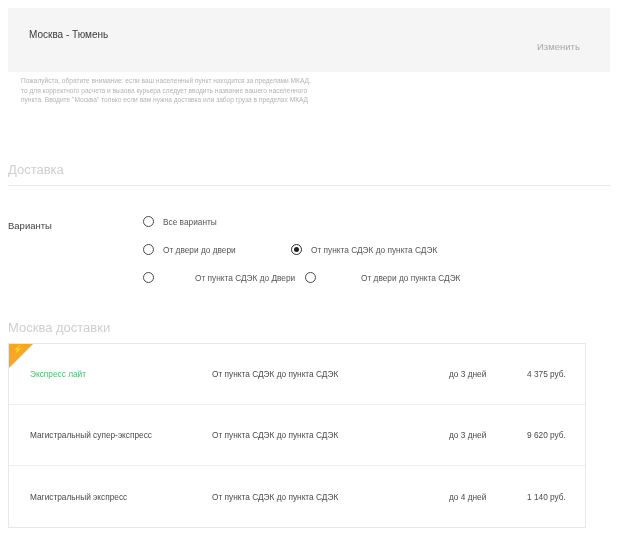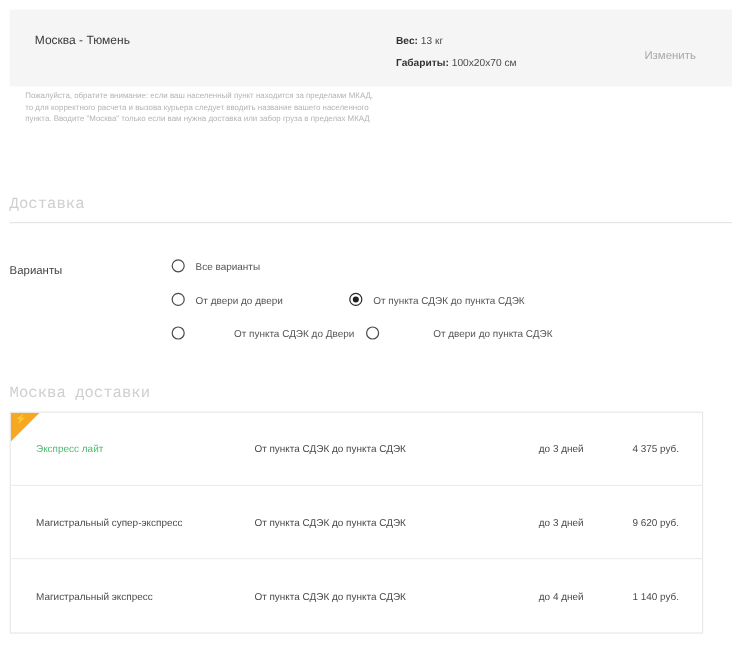--- a/index.html
+++ b/index.html
@@ -230,14 +230,6 @@
 <div class="summary-card">
   <div class="summary-route">Москва - Тюмень</div>
 
-  <div class="summary-specs">
-    <div class="spec-line">
-      <span class="spec-label">Вес:</span><span> 13 кг</span>
-    </div>
-    <div class="spec-line">
-      <span class="spec-label">Габариты:</span><span> 100x20x70 см</span>
-    </div>
-  </div>
 
   <div class="summary-edit">Изменить</div>
 </div>

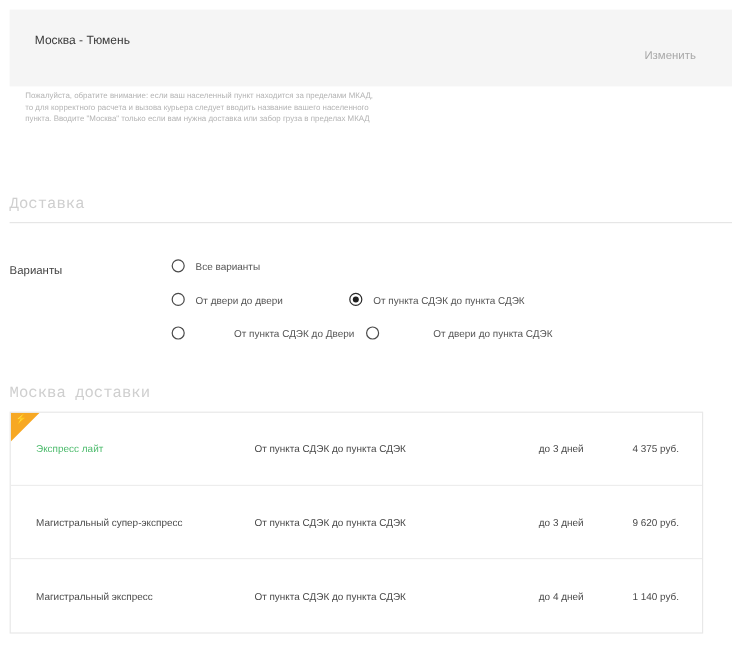--- a/index.html
+++ b/index.html
@@ -80,7 +80,6 @@
     font-size: 13px;
     color: #cfcfcf;
     padding-bottom: 8px;
-    font-family: Liberation Mono, monospace;
   }
   .section-rule {
     height: 1px;

